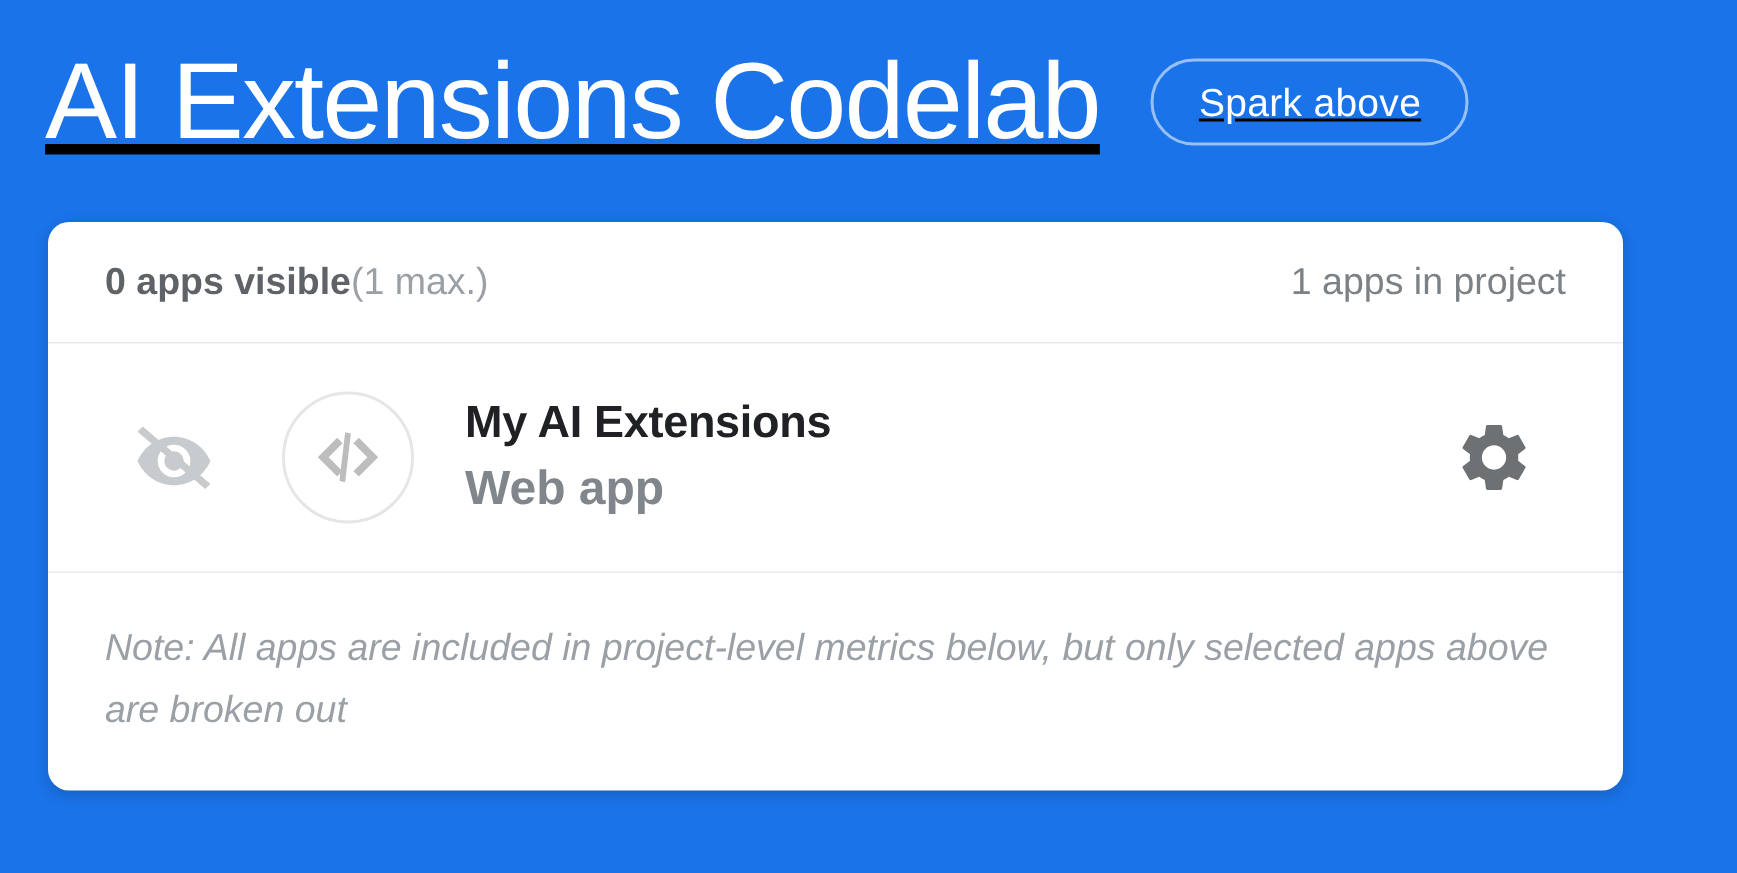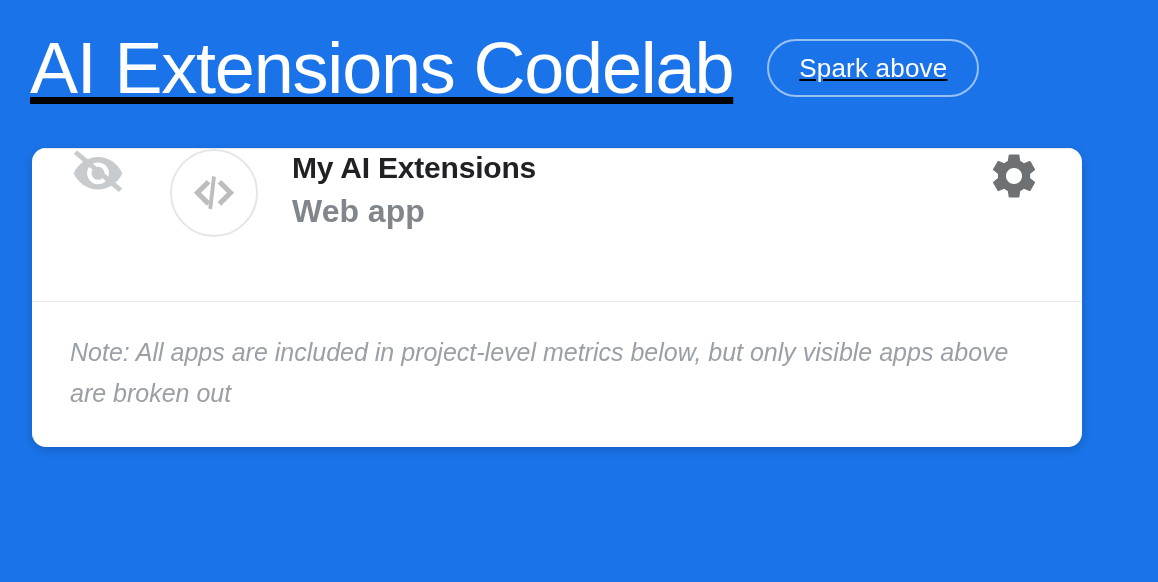--- a/index.html
+++ b/index.html
@@ -191,6 +191,12 @@
 
   <div class="card">
 
+    <div class="card-header">
+      <div class="visible-count">
+        <span class="strong">0 apps visible</span><span class="muted">(1 max.)</span>
+      </div>
+      <div class="project-count">1 apps in project</div>
+    </div>
 
     <div class="divider"></div>
 

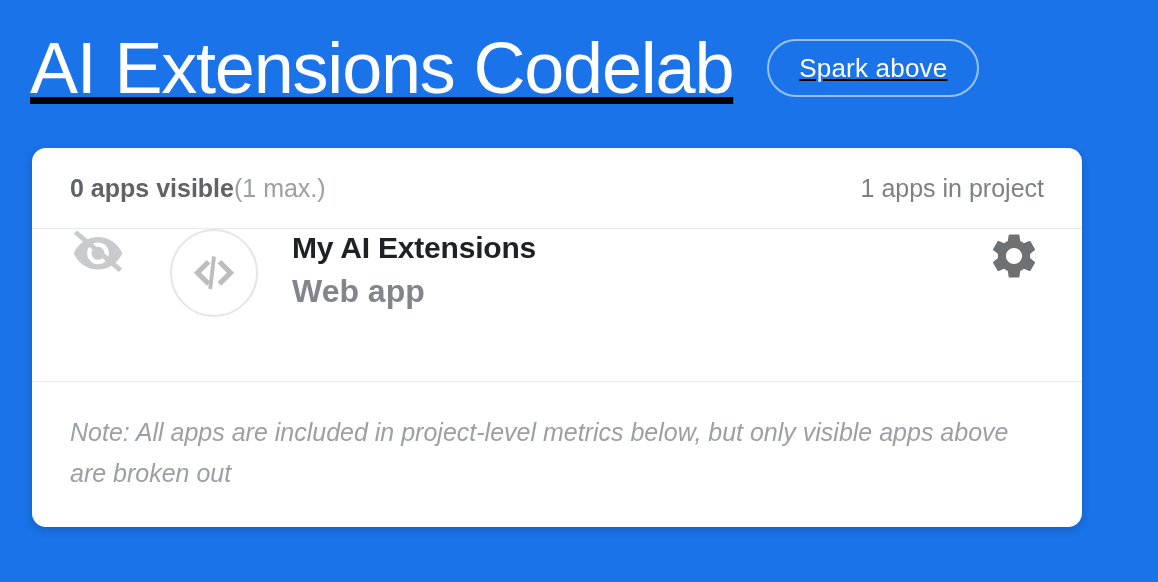--- a/index.html
+++ b/index.html
@@ -109,8 +109,8 @@
   .app-row {
     height: 152px;
     display: flex;
-    align-items: flex-start;
-    padding: 0 38px;
+    align-items: center;
+    padding: 0 56px;
     box-sizing: border-box;
   }
   .visibility-toggle {

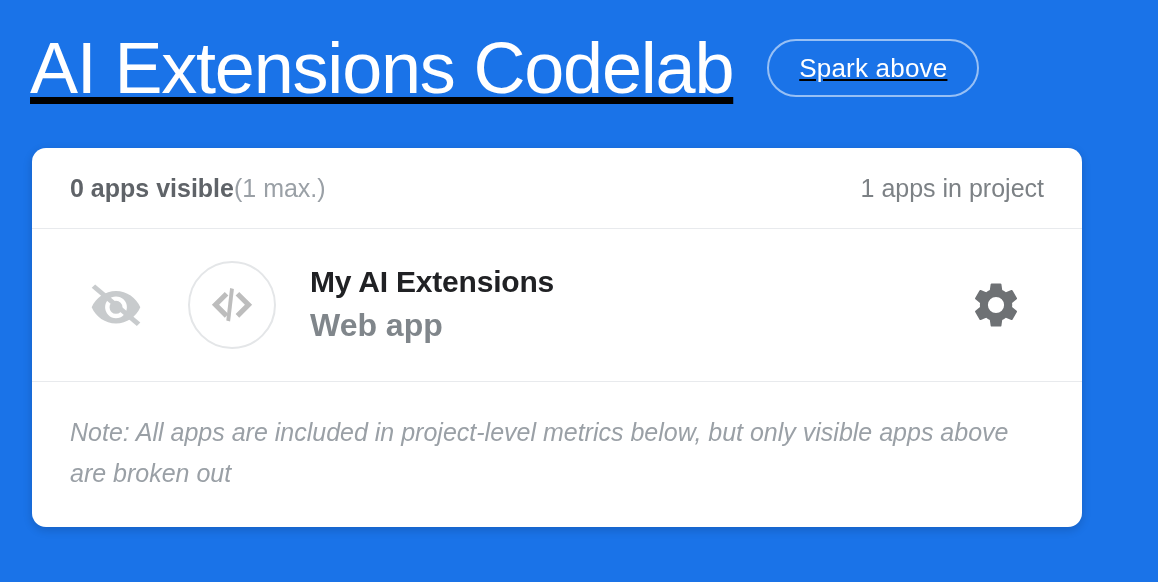--- a/index.html
+++ b/index.html
@@ -239,7 +239,7 @@
     <div class="divider"></div>
 
     <div class="card-note">
-      <div class="note-text">Note: All apps are included in project-level metrics below, but only visible apps above are broken out</div>
+      <div class="note-text">Note: All apps are included in project-level metrics below, but only selected apps above are broken out</div>
     </div>
 
   </div>

